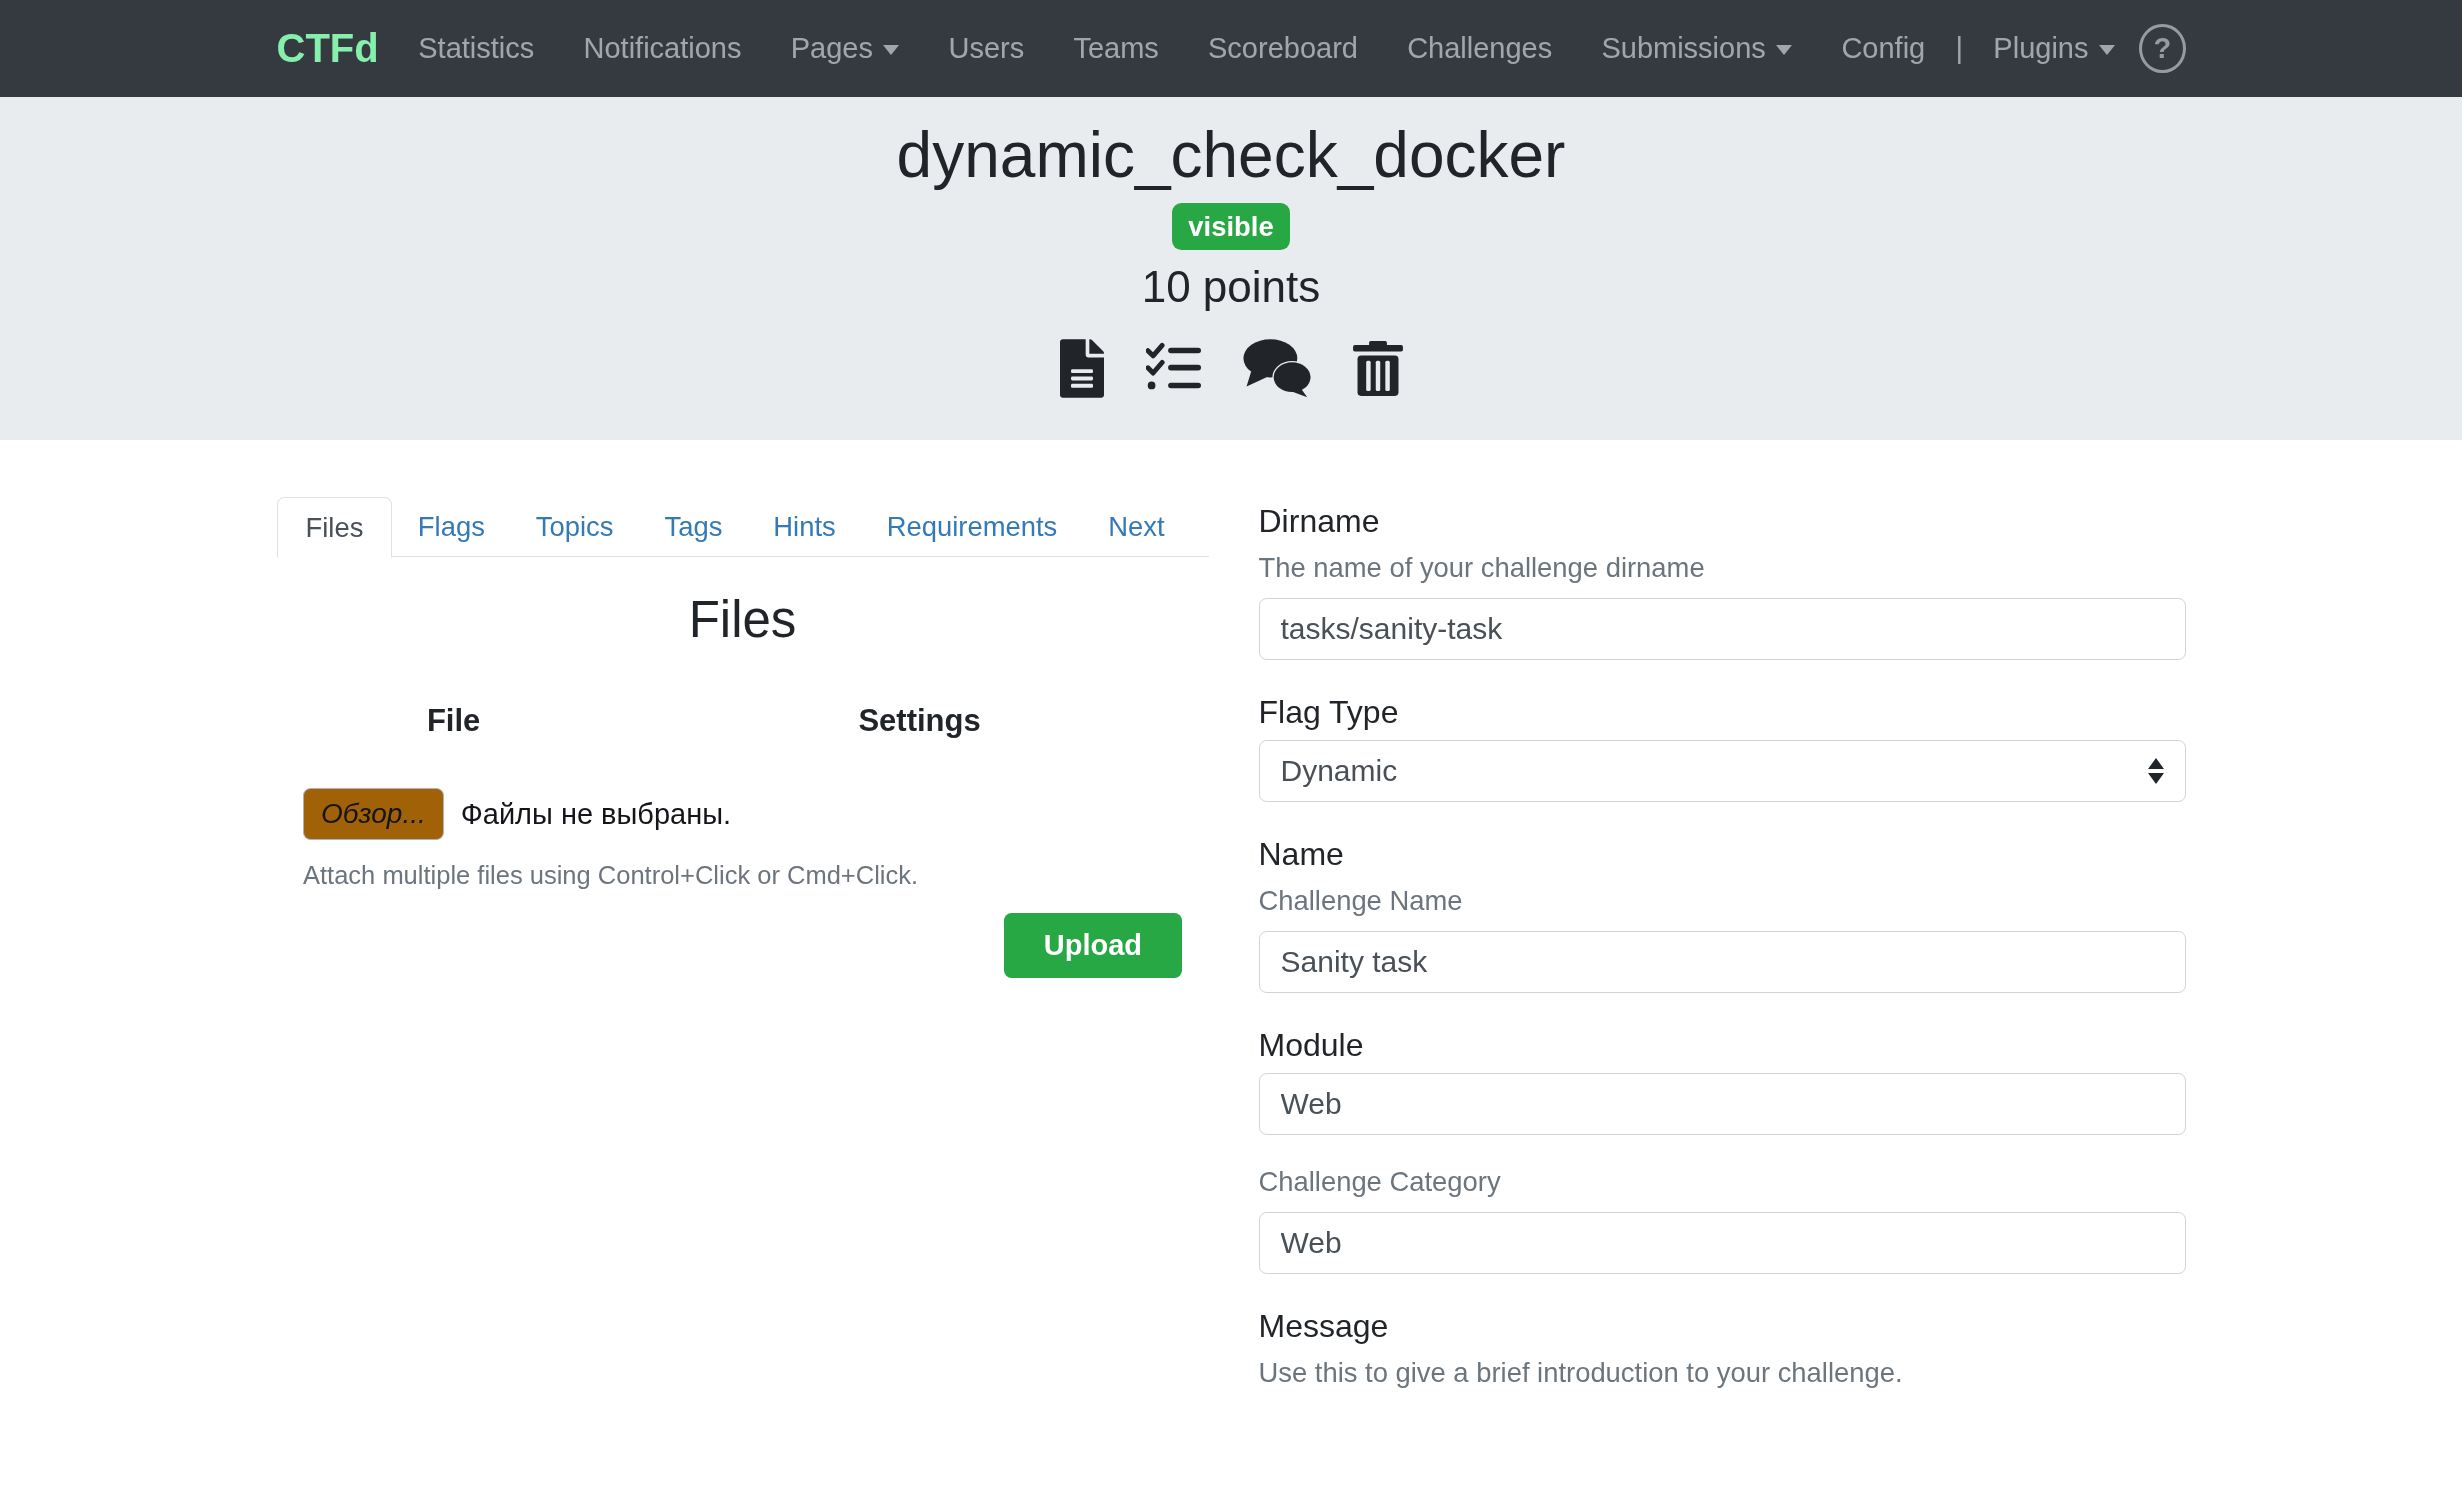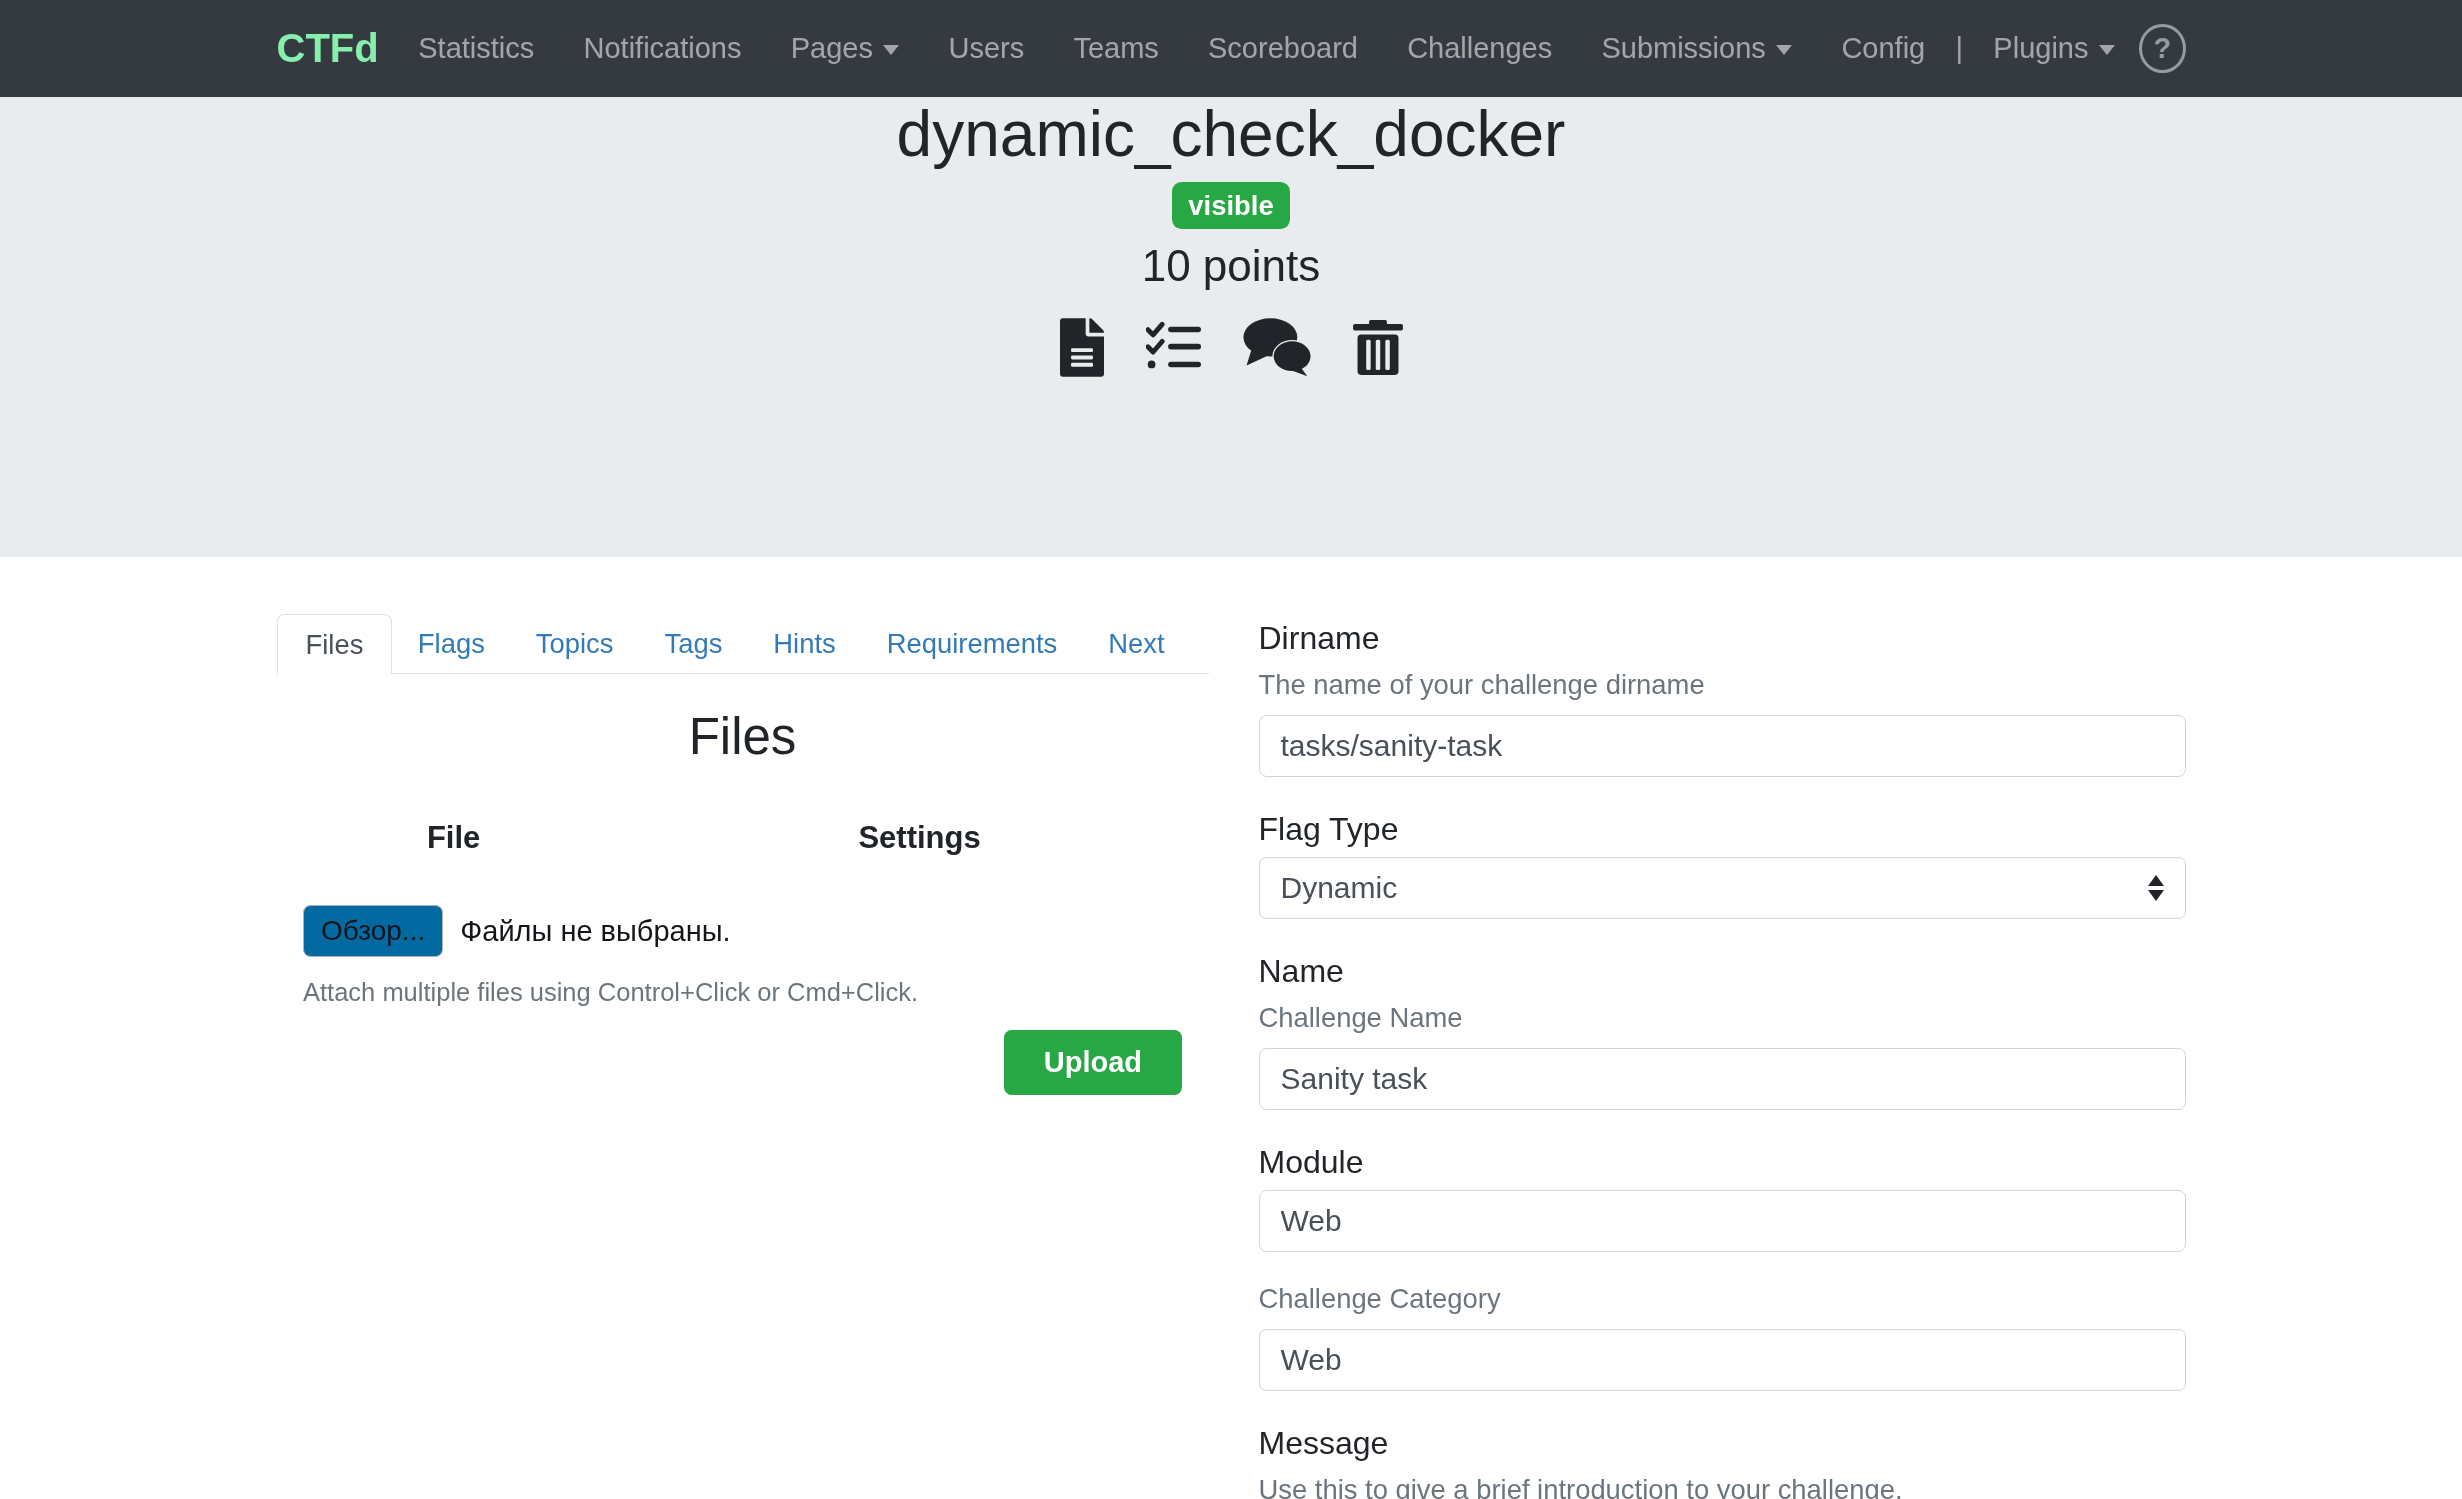--- a/index.html
+++ b/index.html
@@ -23,7 +23,7 @@
                  border:3.8px solid #959ba1; color:#959ba1; display:flex; align-items:center; justify-content:center;
                  font-size:29px; font-weight:bold; cursor:pointer; }
   
-  .hero { background:#e9ecef; height:460px; text-align:center; padding-top:0; }
+  .hero { background:#e9ecef; height:343px; text-align:center; padding-top:21px; }
   .hero-title { font-size:64px; line-height:74px; font-weight:500; color:#212529; }
   .badge-visible { display:inline-block; margin-top:11.4px; background:#28a745; color:#fff;
                    font-size:27.4px; font-weight:bold; line-height:27.4px; padding:9.5px 16px; border-radius:9.5px; }

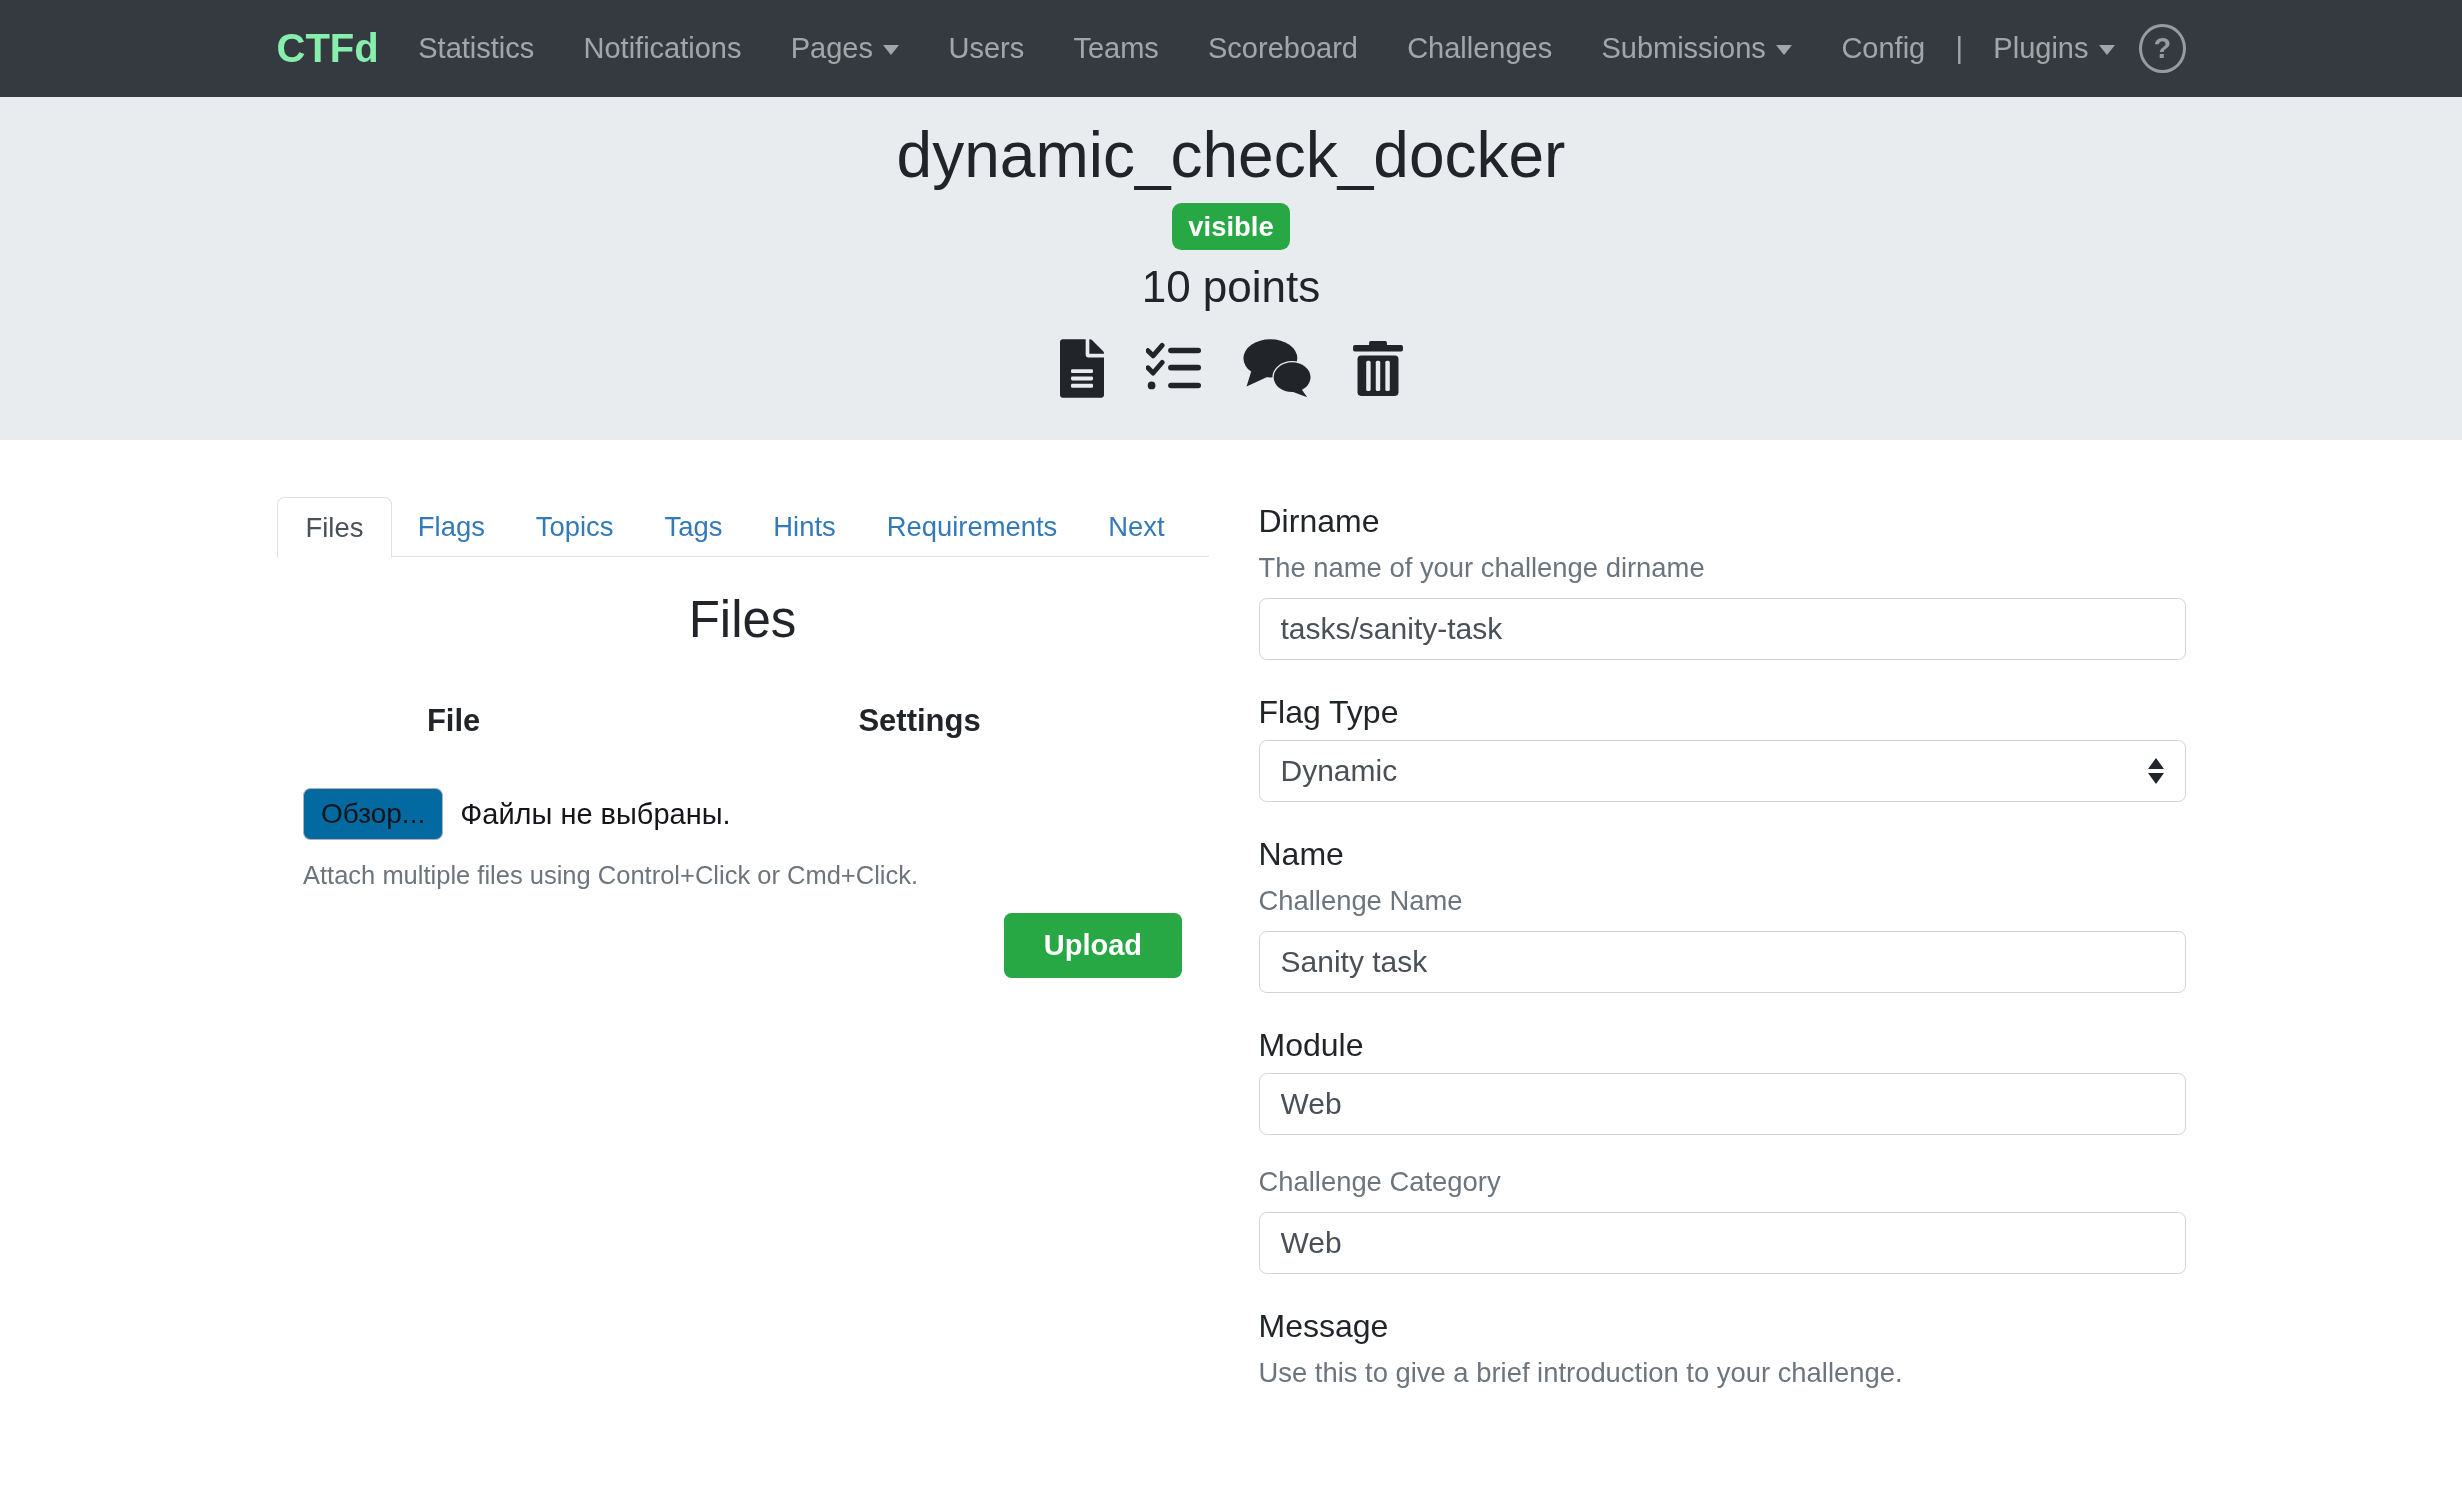--- a/index.html
+++ b/index.html
@@ -46,8 +46,8 @@
   .th-file { width:38%; }
   .th-settings { width:62%; }
   .file-row { margin-top:49px; padding-left:26.5px; display:flex; align-items:center; }
-  .file-btn { font-size:28px; line-height:34px; background:#0369a1; border:1.9px solid #b1b1b9; border-radius:7.6px;
-              padding:7.6px 17px; color:#15141a; cursor:pointer; font-family:inherit; }
+  .file-btn { font-size:28px; line-height:34px; background:#a16207; border:1.9px solid #b1b1b9; border-radius:7.6px;
+              padding:7.6px 17px; color:#15141a; cursor:pointer; font-family:inherit;font-style:italic; }
   .file-status { font-size:29px; margin-left:17px; color:#15141a; }
   .file-hint { font-size:25.5px; color:#6c757d; margin:21px 0 0 26.5px; }
   .upload-row { display:flex; justify-content:flex-end; margin-top:23px; padding-right:26.5px; }

